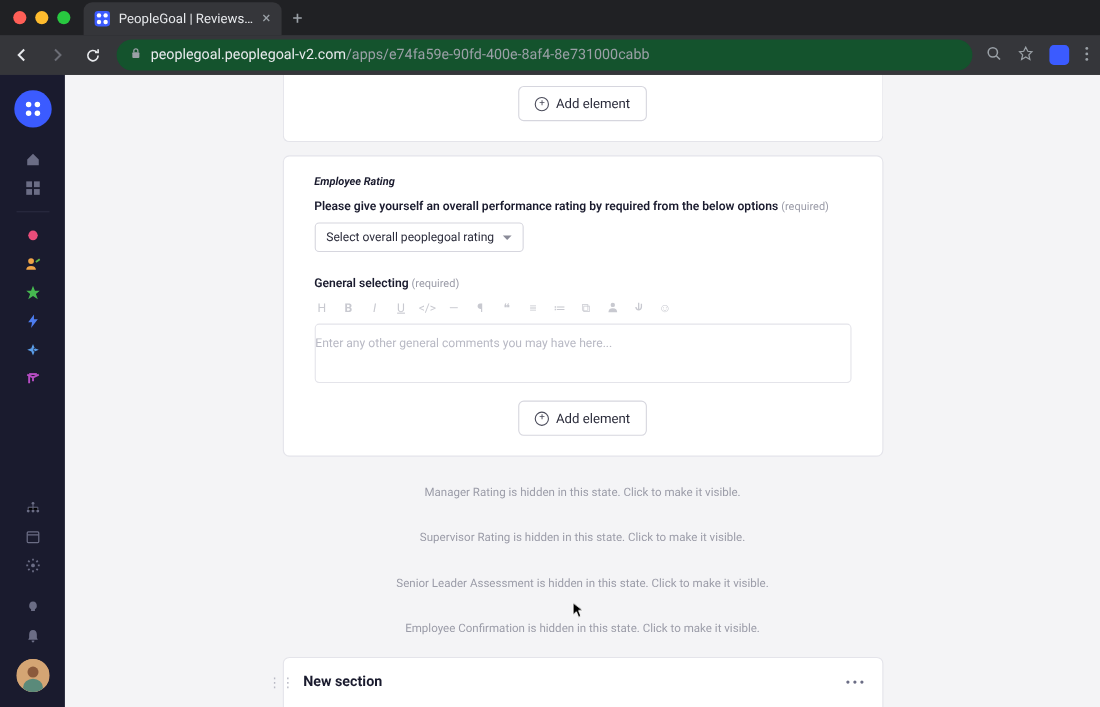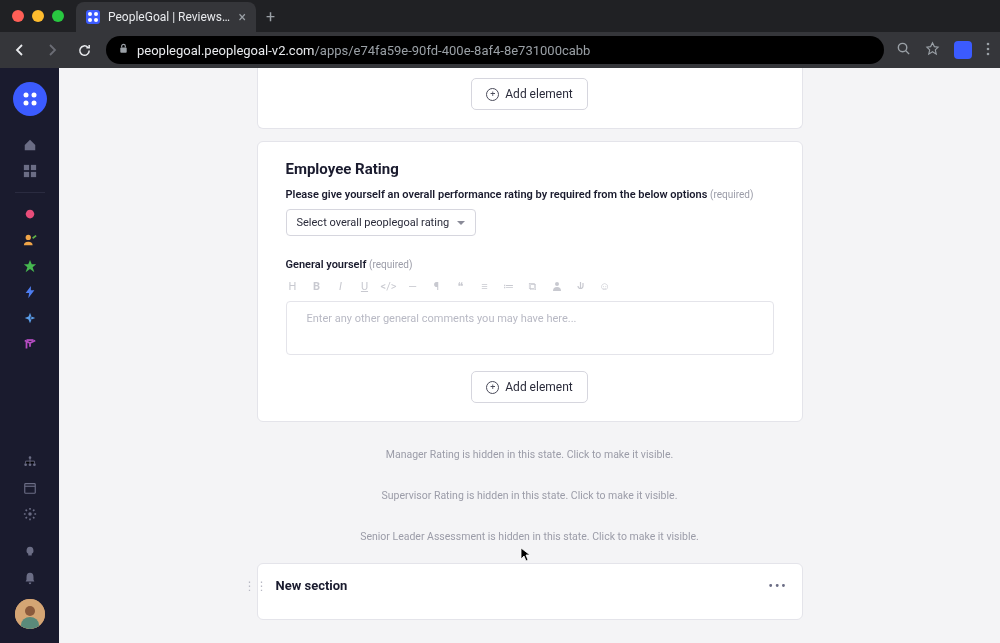--- a/index.html
+++ b/index.html
@@ -21,7 +21,7 @@
     
     .addressbar { height: 36px; display: flex; align-items: center; padding: 0 10px; gap: 12px; background: #35363a; }
     .nav-btn { color: #9aa0a6; display: flex; align-items: center; justify-content: center; width: 20px; height: 20px; cursor: pointer; }
-    .urlbar { flex: 1; background: #000000; border-radius: 20px; height: 28px; display: flex; align-items: center; padding: 0 12px; gap: 8px; }
+    .urlbar { flex: 1; background: #14532d; border-radius: 20px; height: 28px; display: flex; align-items: center; padding: 0 12px; gap: 8px; }
     .lock { color: #9aa0a6; font-size: 12px; }
     .url-text { color: #e8eaed; font-size: 13px; }
     .url-text .path { color: #9aa0a6; }

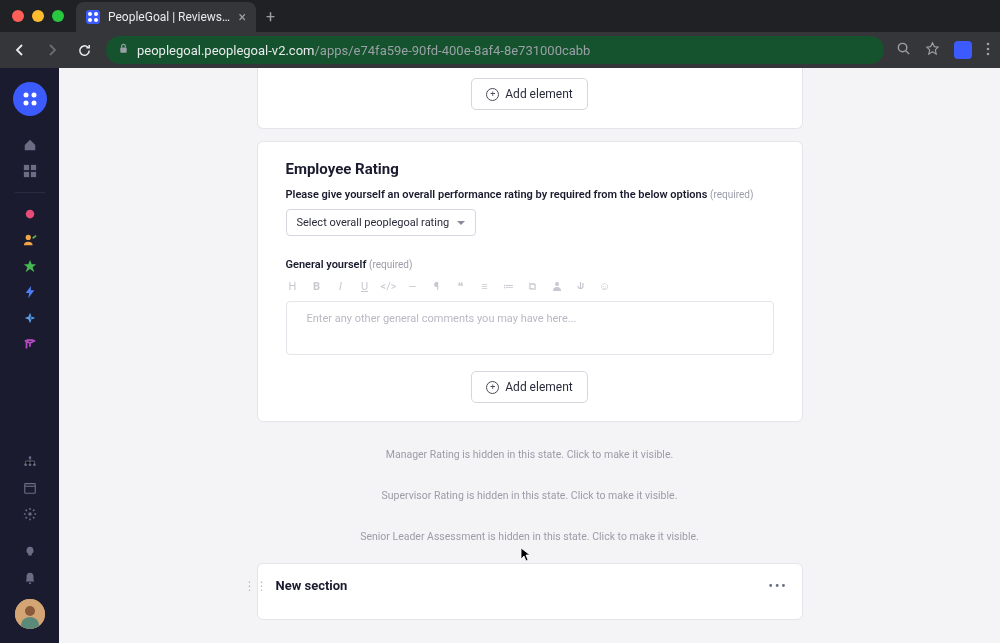--- a/index.html
+++ b/index.html
@@ -49,7 +49,7 @@
     .plus-circle { width: 13px; height: 13px; border: 1.3px solid #4a4b5a; border-radius: 50%; display: flex; align-items: center; justify-content: center; font-size: 9px; line-height: 1; color: #4a4b5a; }
     
     .section-body { padding: 18px 28px 6px; }
-    .section-title { font-size: 15px; font-weight: 700; color: #1a1b2e; margin-bottom: 10px; }
+    .section-title { font-size: 10px; font-weight: 700; color: #1a1b2e; margin-bottom: 10px; font-style: italic; }
     .field-label { font-size: 11px; font-weight: 600; color: #1a1b2e; }
     .required { color: #9b9ca8; font-weight: 400; font-size: 10px; }
     

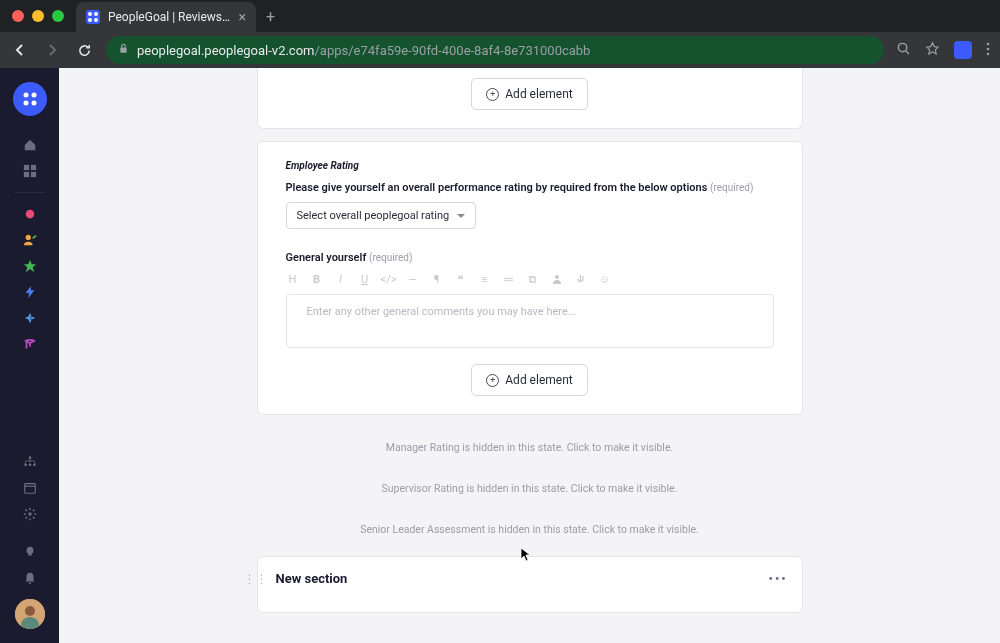--- a/index.html
+++ b/index.html
@@ -266,7 +266,7 @@
 
         <div class="sub-field">
           <div class="field-label">
-            <span>General yourself</span>
+            <span>General selecting</span>
             <span class="required">(required)</span>
           </div>
           <div class="toolbar">

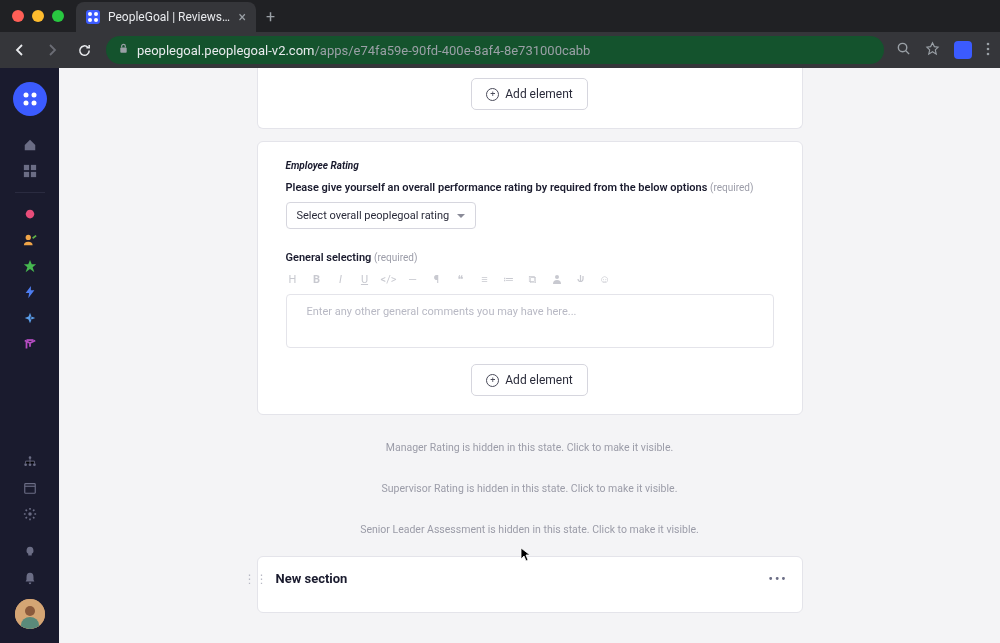--- a/index.html
+++ b/index.html
@@ -59,7 +59,7 @@
     .sub-field { margin-top: 22px; }
     .toolbar { margin-top: 8px; display: flex; gap: 10px; align-items: center; color: #c8c9d0; font-size: 11px; }
     .tb { width: 14px; height: 14px; display: flex; align-items: center; justify-content: center; }
-    .textarea { margin-top: 8px; border: 1px solid #e4e4ea; border-radius: 4px; padding: 10px 20px; height: 54px; font-size: 11px; color: #b8b9c4; }
+    .textarea { margin-top: 8px; border: 1px solid #e4e4ea; border-radius: 4px; padding: 10px 0; height: 54px; font-size: 11px; color: #b8b9c4; }
     
     .hidden-msg { text-align: center; font-size: 10.5px; color: #9b9ca8; margin: 0 auto; padding: 14px 0; width: 546px; }
     

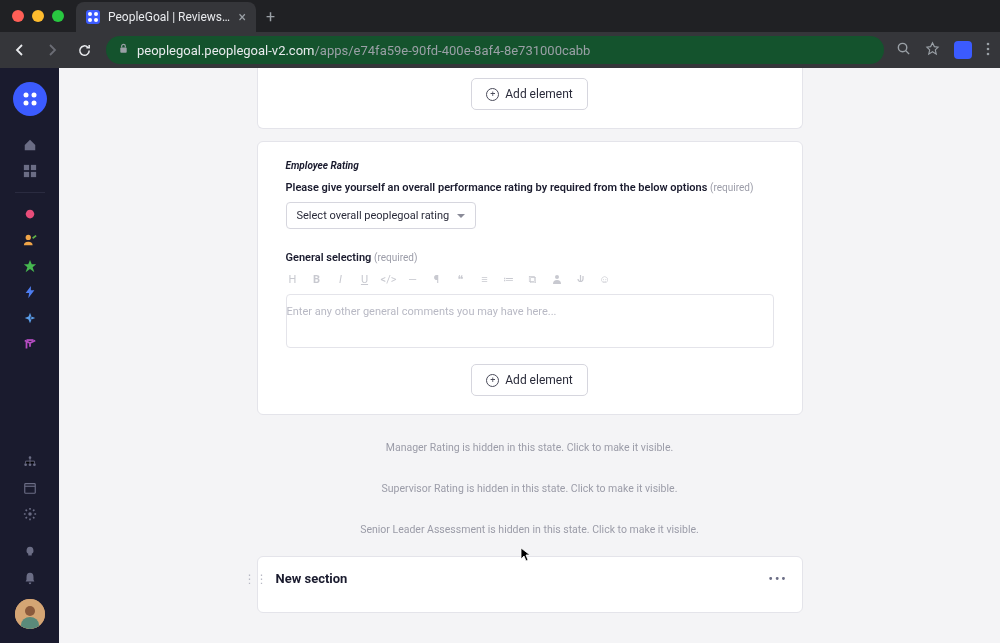--- a/index.html
+++ b/index.html
@@ -316,6 +316,7 @@
     <div class="hidden-msg">Manager Rating is hidden in this state. Click to make it visible.</div>
     <div class="hidden-msg">Supervisor Rating is hidden in this state. Click to make it visible.</div>
     <div class="hidden-msg">Senior Leader Assessment is hidden in this state. Click to make it visible.</div>
+    <div class="hidden-msg">Employee Confirmation is hidden in this state. Click to make it visible.</div>
 
     <div class="card" style="margin-top:6px; padding-bottom:10px; position:relative;">
       <div class="new-section-card">

